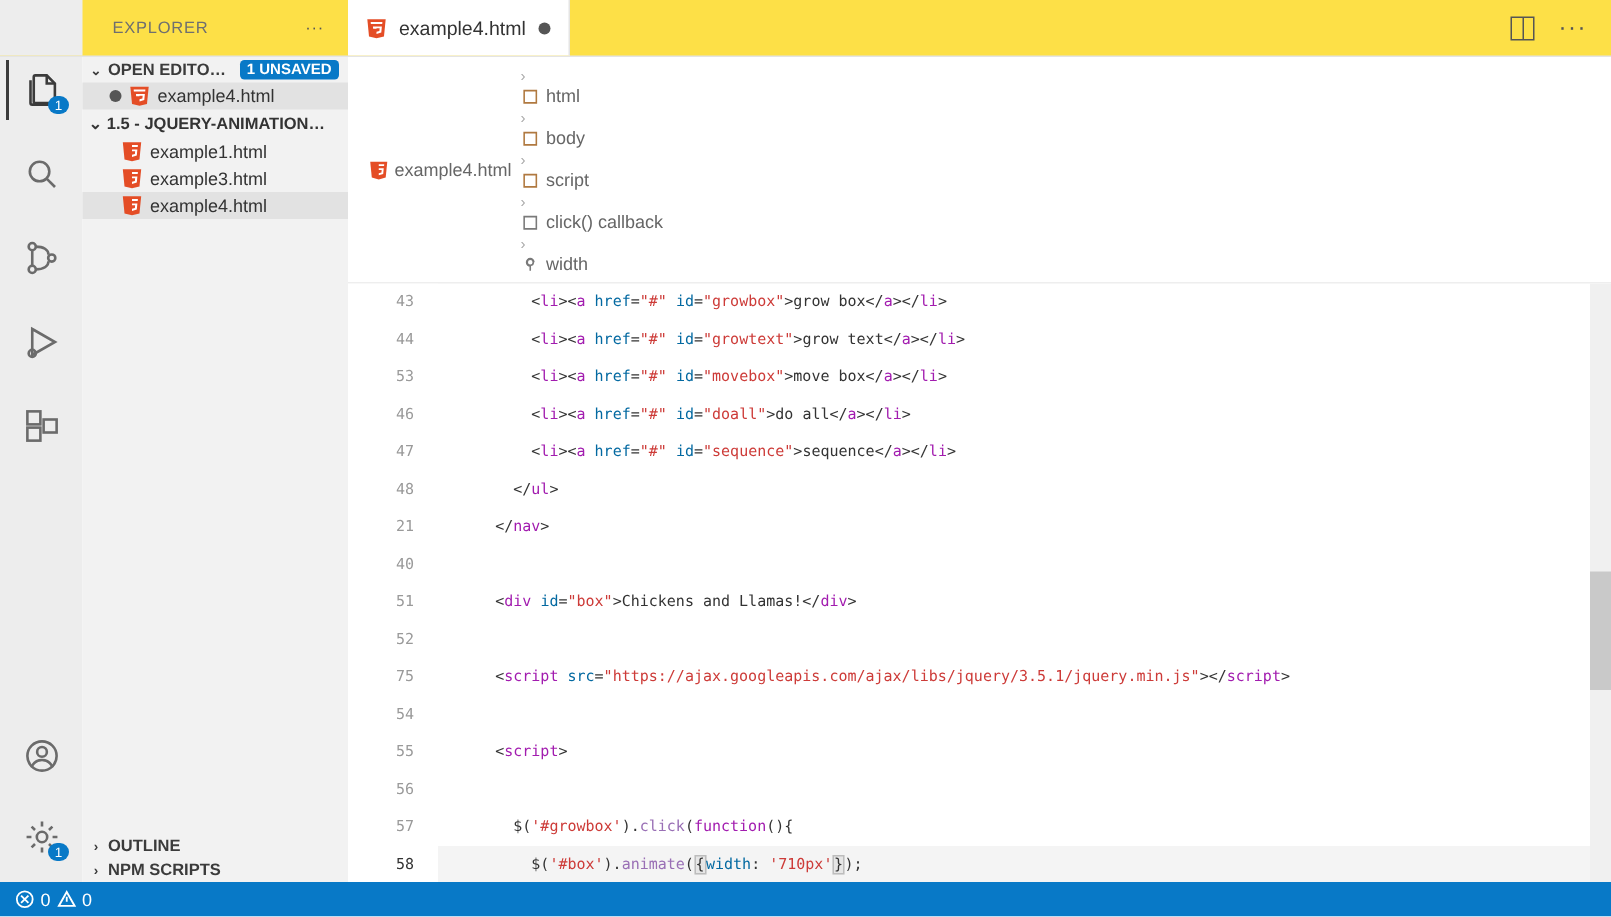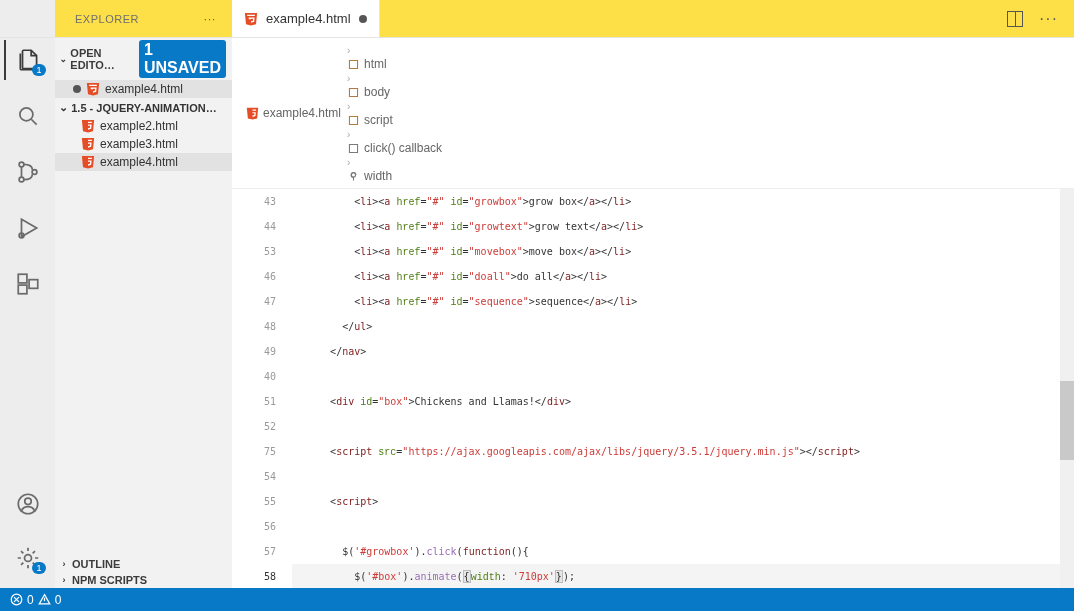--- a/index.html
+++ b/index.html
@@ -36,7 +36,7 @@
   .explorer { width:177px; background:#f2f2f2; font-size:12px; display:flex; flex-direction:column; }
   .section-hdr { display:flex; align-items:center; padding:2px 6px 2px 4px; gap:3px; font-weight:700; font-size:11px; color:#3b3b3b; cursor:pointer;}
   .section-hdr .chev { font-size:9px; width:10px; text-align:center; }
-  .open-editors-badge { margin-left:auto; background:#0879c7; color:#fff; font-size:16px; padding:1px 5px; border-radius:3px; font-weight:600; }
+  .open-editors-badge { margin-left:auto; background:#0879c7; color:#fff; font-size:10px; padding:1px 5px; border-radius:3px; font-weight:600; }
   .file-row { display:flex; align-items:center; padding:2px 0 2px 18px; gap:5px; cursor:pointer; }
   .file-row.indent2 { padding-left:26px; }
   .file-row.active { background:#e2e2e2; }

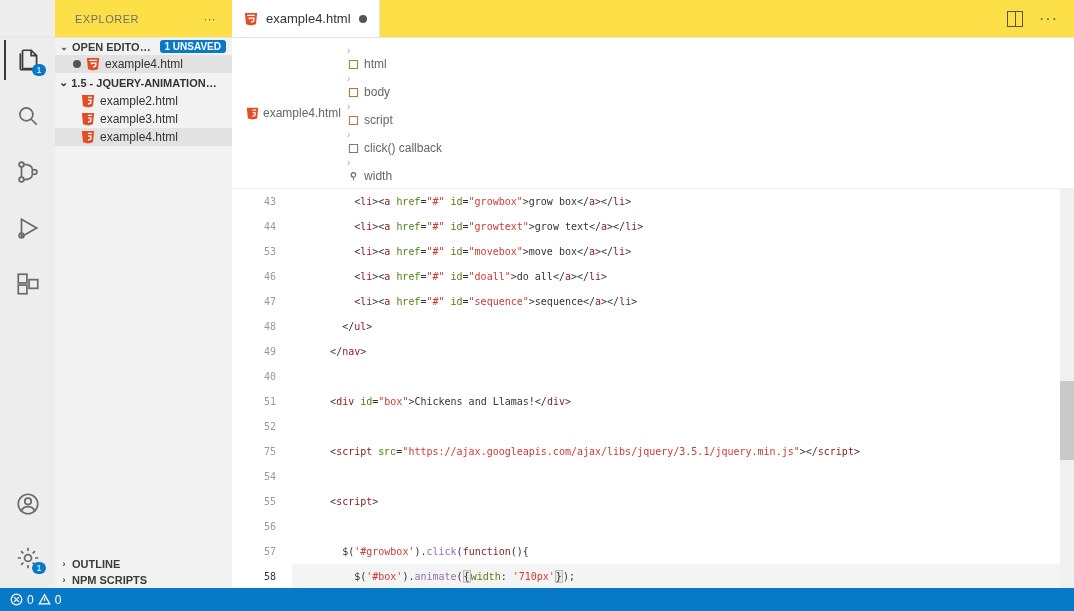--- a/index.html
+++ b/index.html
@@ -178,6 +178,15 @@
       <span>1.5 - JQUERY-ANIMATION…</span>
     </div>
     <div id="folder-items">
+        <div class="file-row indent2">
+          <span class="html5">
+            <svg viewBox="0 0 16 16">
+              <path fill="#e44d26" d="M1 1l1.3 13L8 15.5 13.7 14 15 1z"></path>
+              <path fill="#fff" d="M8 3h4.5l-.15 1.6H8v1.8h4.1l-.45 4.6L8 12.2V10.5l2.2-.6.2-2.1H8z"></path>
+            </svg>
+          </span>
+          <span>example1.html</span>
+        </div>
         <div class="file-row indent2">
           <span class="html5">
             <svg viewBox="0 0 16 16">

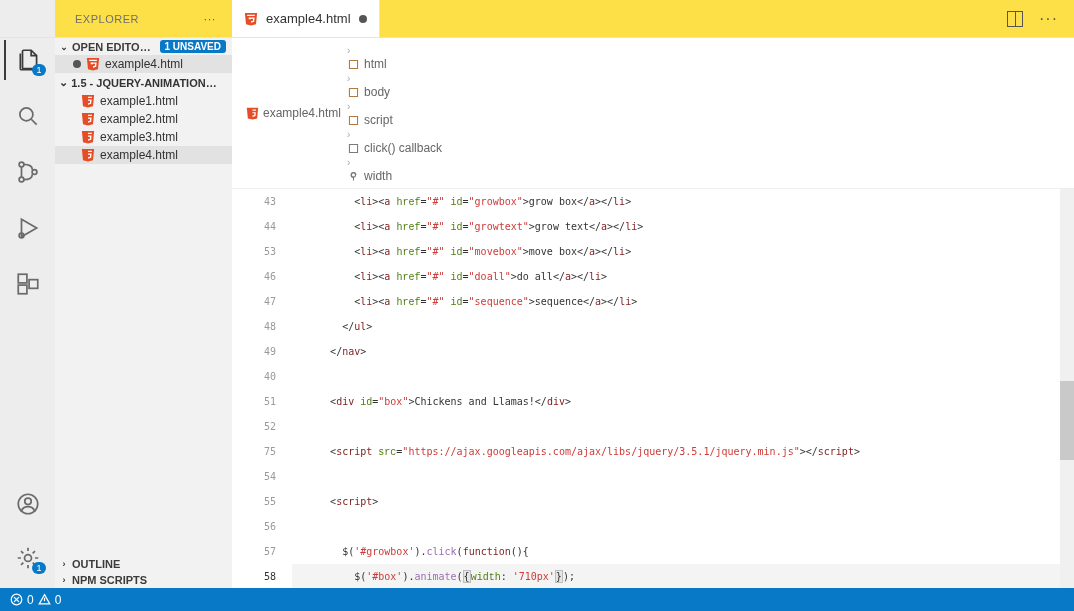--- a/index.html
+++ b/index.html
@@ -186,15 +186,6 @@
             </svg>
           </span>
           <span>example1.html</span>
-        </div>
-        <div class="file-row indent2">
-          <span class="html5">
-            <svg viewBox="0 0 16 16">
-              <path fill="#e44d26" d="M1 1l1.3 13L8 15.5 13.7 14 15 1z"></path>
-              <path fill="#fff" d="M8 3h4.5l-.15 1.6H8v1.8h4.1l-.45 4.6L8 12.2V10.5l2.2-.6.2-2.1H8z"></path>
-            </svg>
-          </span>
-          <span>example2.html</span>
         </div>
         <div class="file-row indent2">
           <span class="html5">

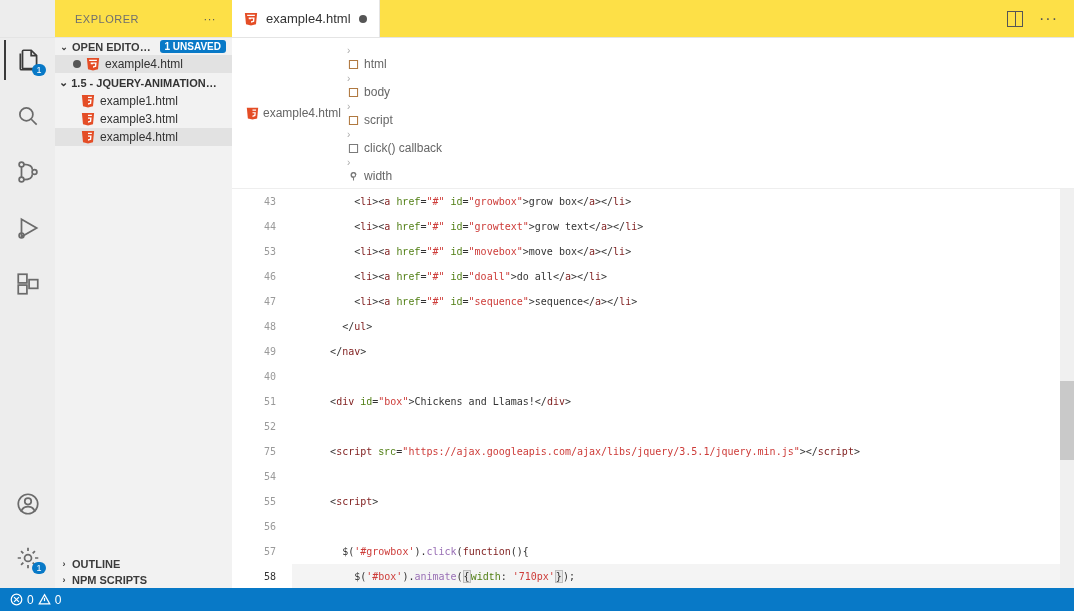--- a/index.html
+++ b/index.html
@@ -58,7 +58,7 @@
   .code { flex:1; white-space:pre; color:#333; position:relative;}
   .code .line.current { background:#f4f4f4; }
   .code .line { padding-left:2px; height:25px; }
-  .t  { color:#7f1d1d; }   
+  .t  { color:#a21caf; }   
   .attr{ color:#4d7c0f;font-family:Liberation Mono, monospace; }
   .av { color:#cd3b38; }   
   .fn { color:#996fb5; }

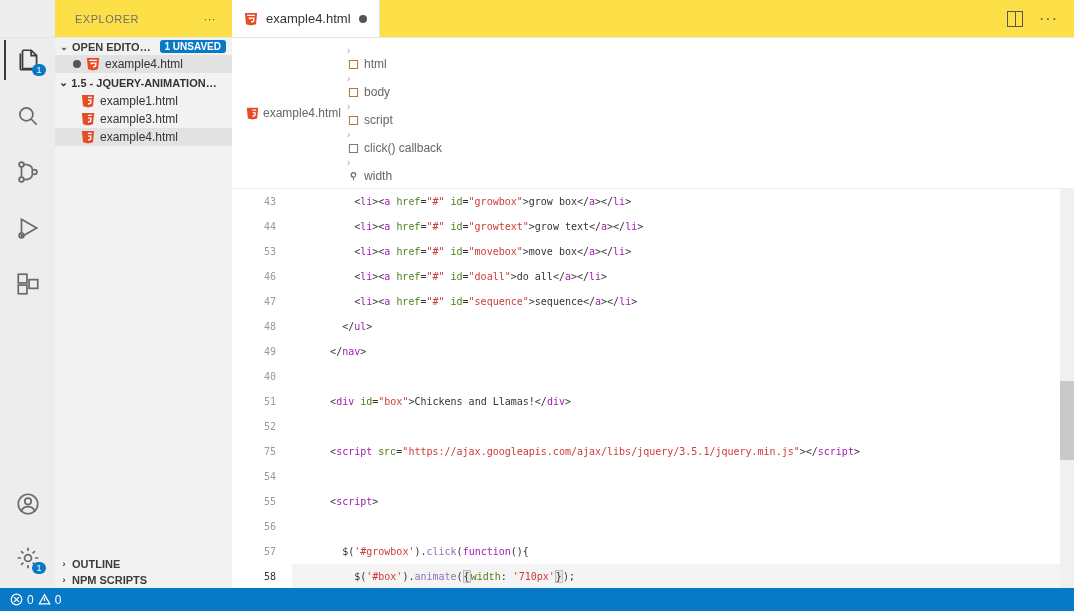--- a/index.html
+++ b/index.html
@@ -59,7 +59,7 @@
   .code .line.current { background:#f4f4f4; }
   .code .line { padding-left:2px; height:25px; }
   .t  { color:#a21caf; }   
-  .attr{ color:#4d7c0f;font-family:Liberation Mono, monospace; }
+  .attr{ color:#0369a1; }
   .av { color:#cd3b38; }   
   .fn { color:#996fb5; }
   .hlbox { background:#e6e6e6; border:1px solid #bdbdbd; padding:0 0px;}

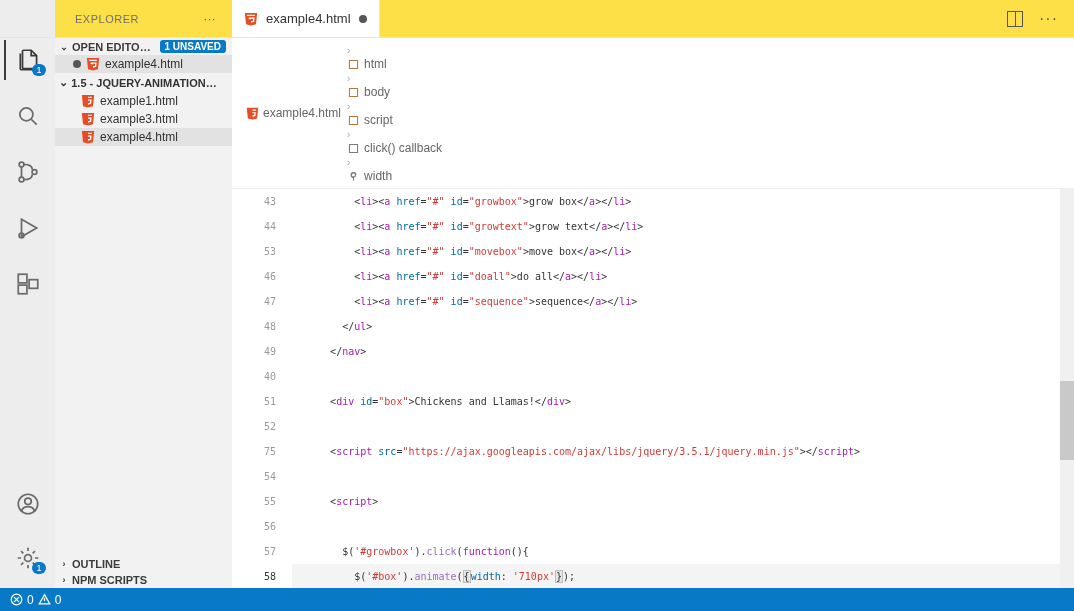--- a/index.html
+++ b/index.html
@@ -266,7 +266,7 @@
           <div class="ln">46</div>
           <div class="ln">47</div>
           <div class="ln">48</div>
-          <div class="ln">49</div>
+          <div class="ln">21</div>
           <div class="ln">40</div>
           <div class="ln">51</div>
           <div class="ln">52</div>

